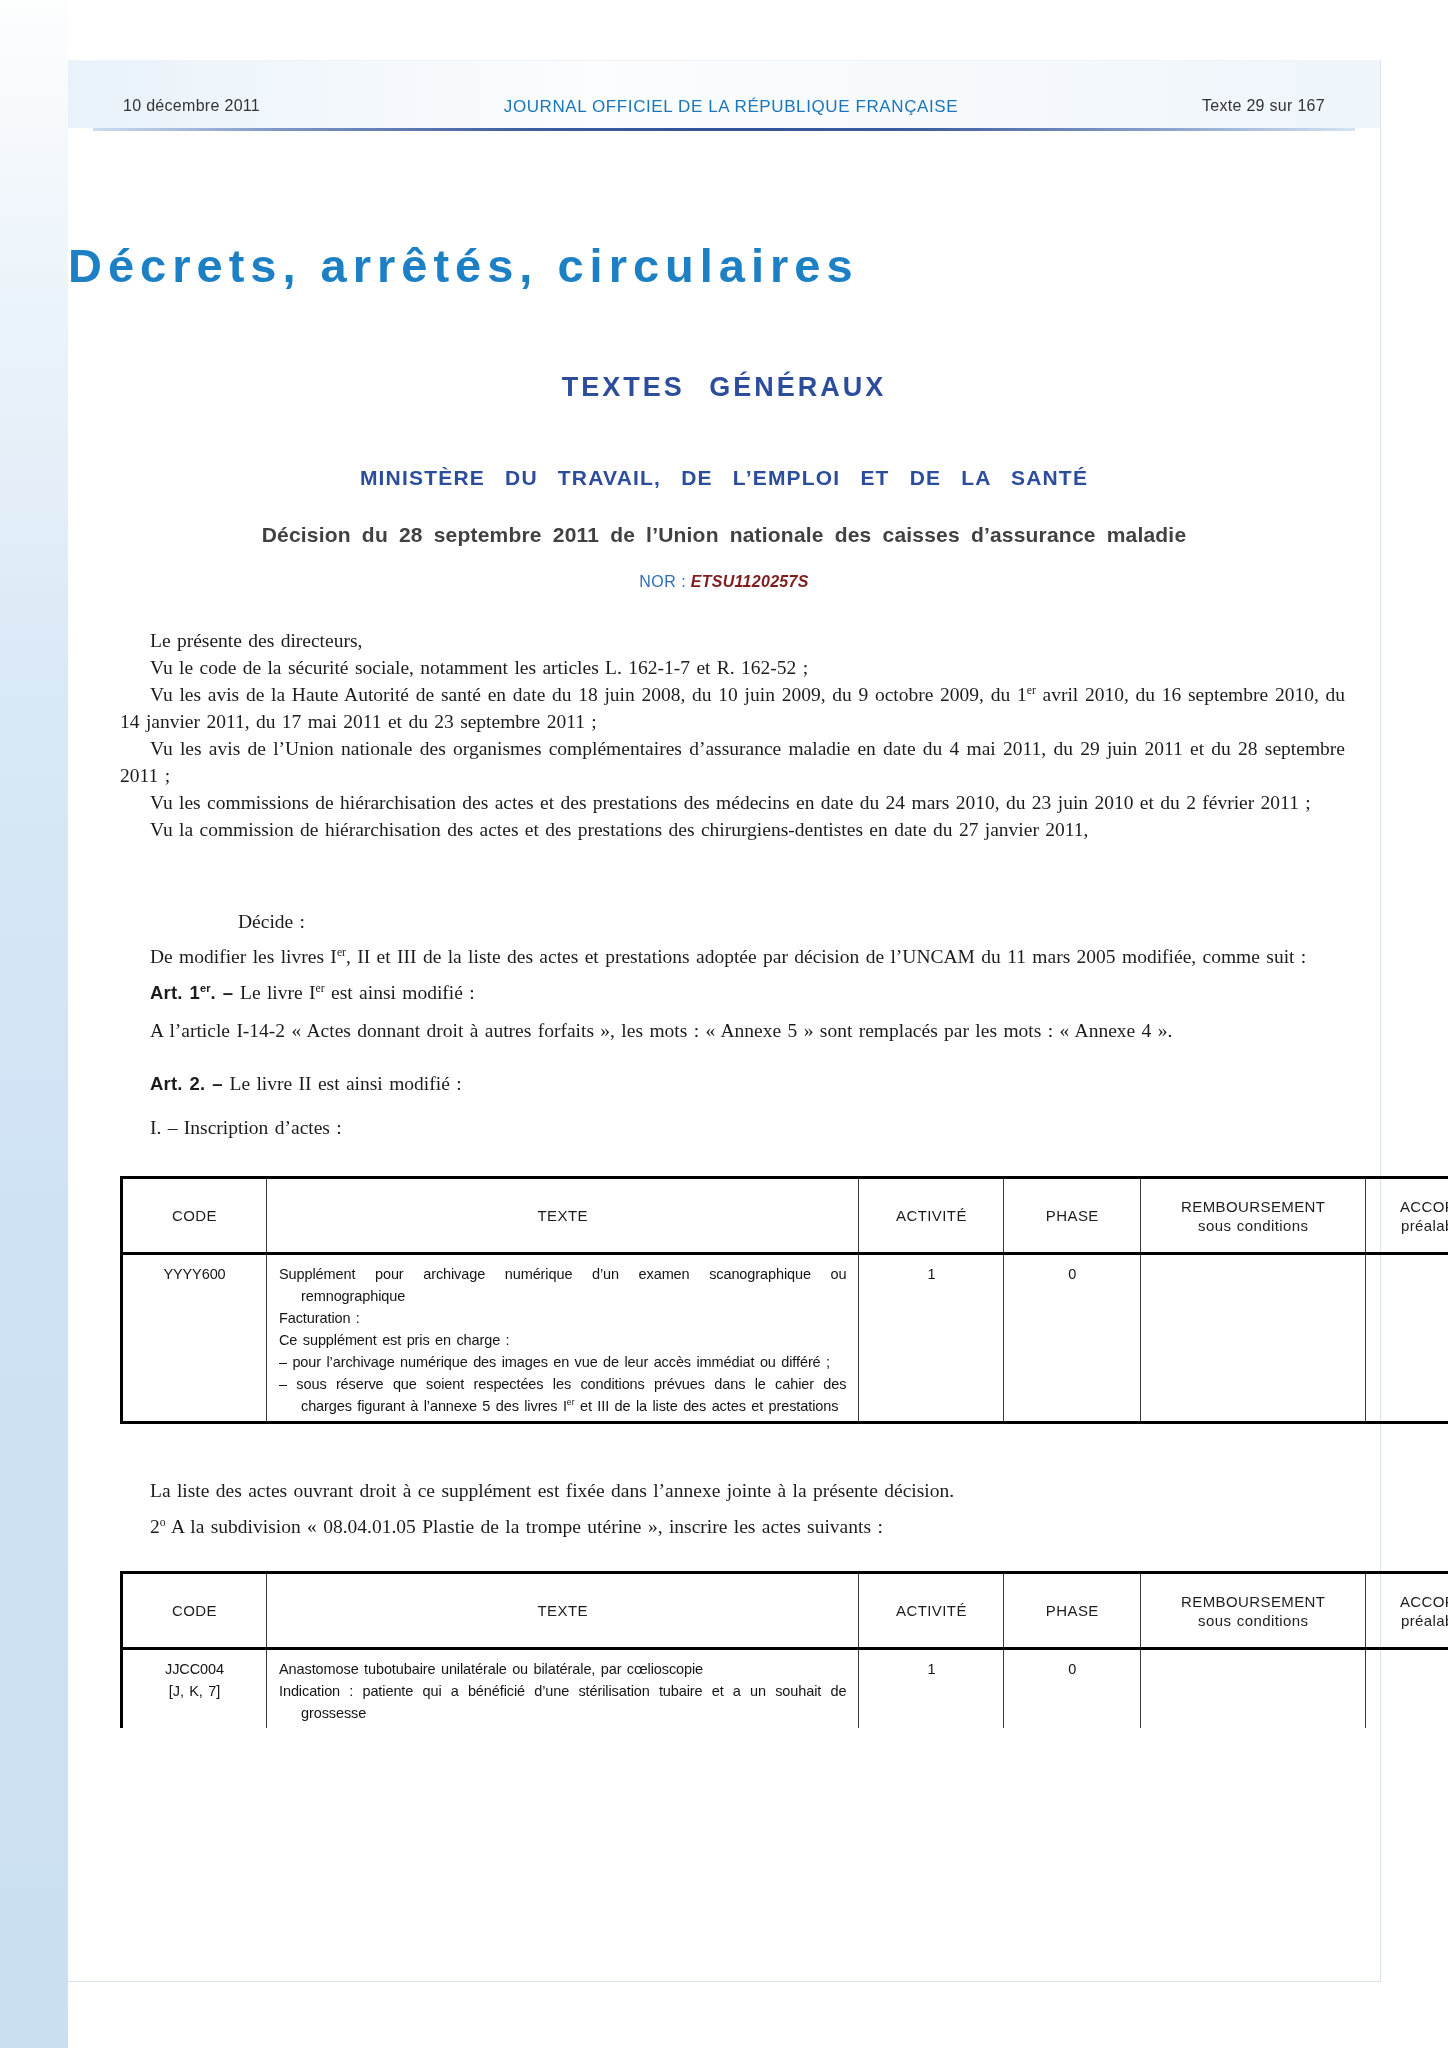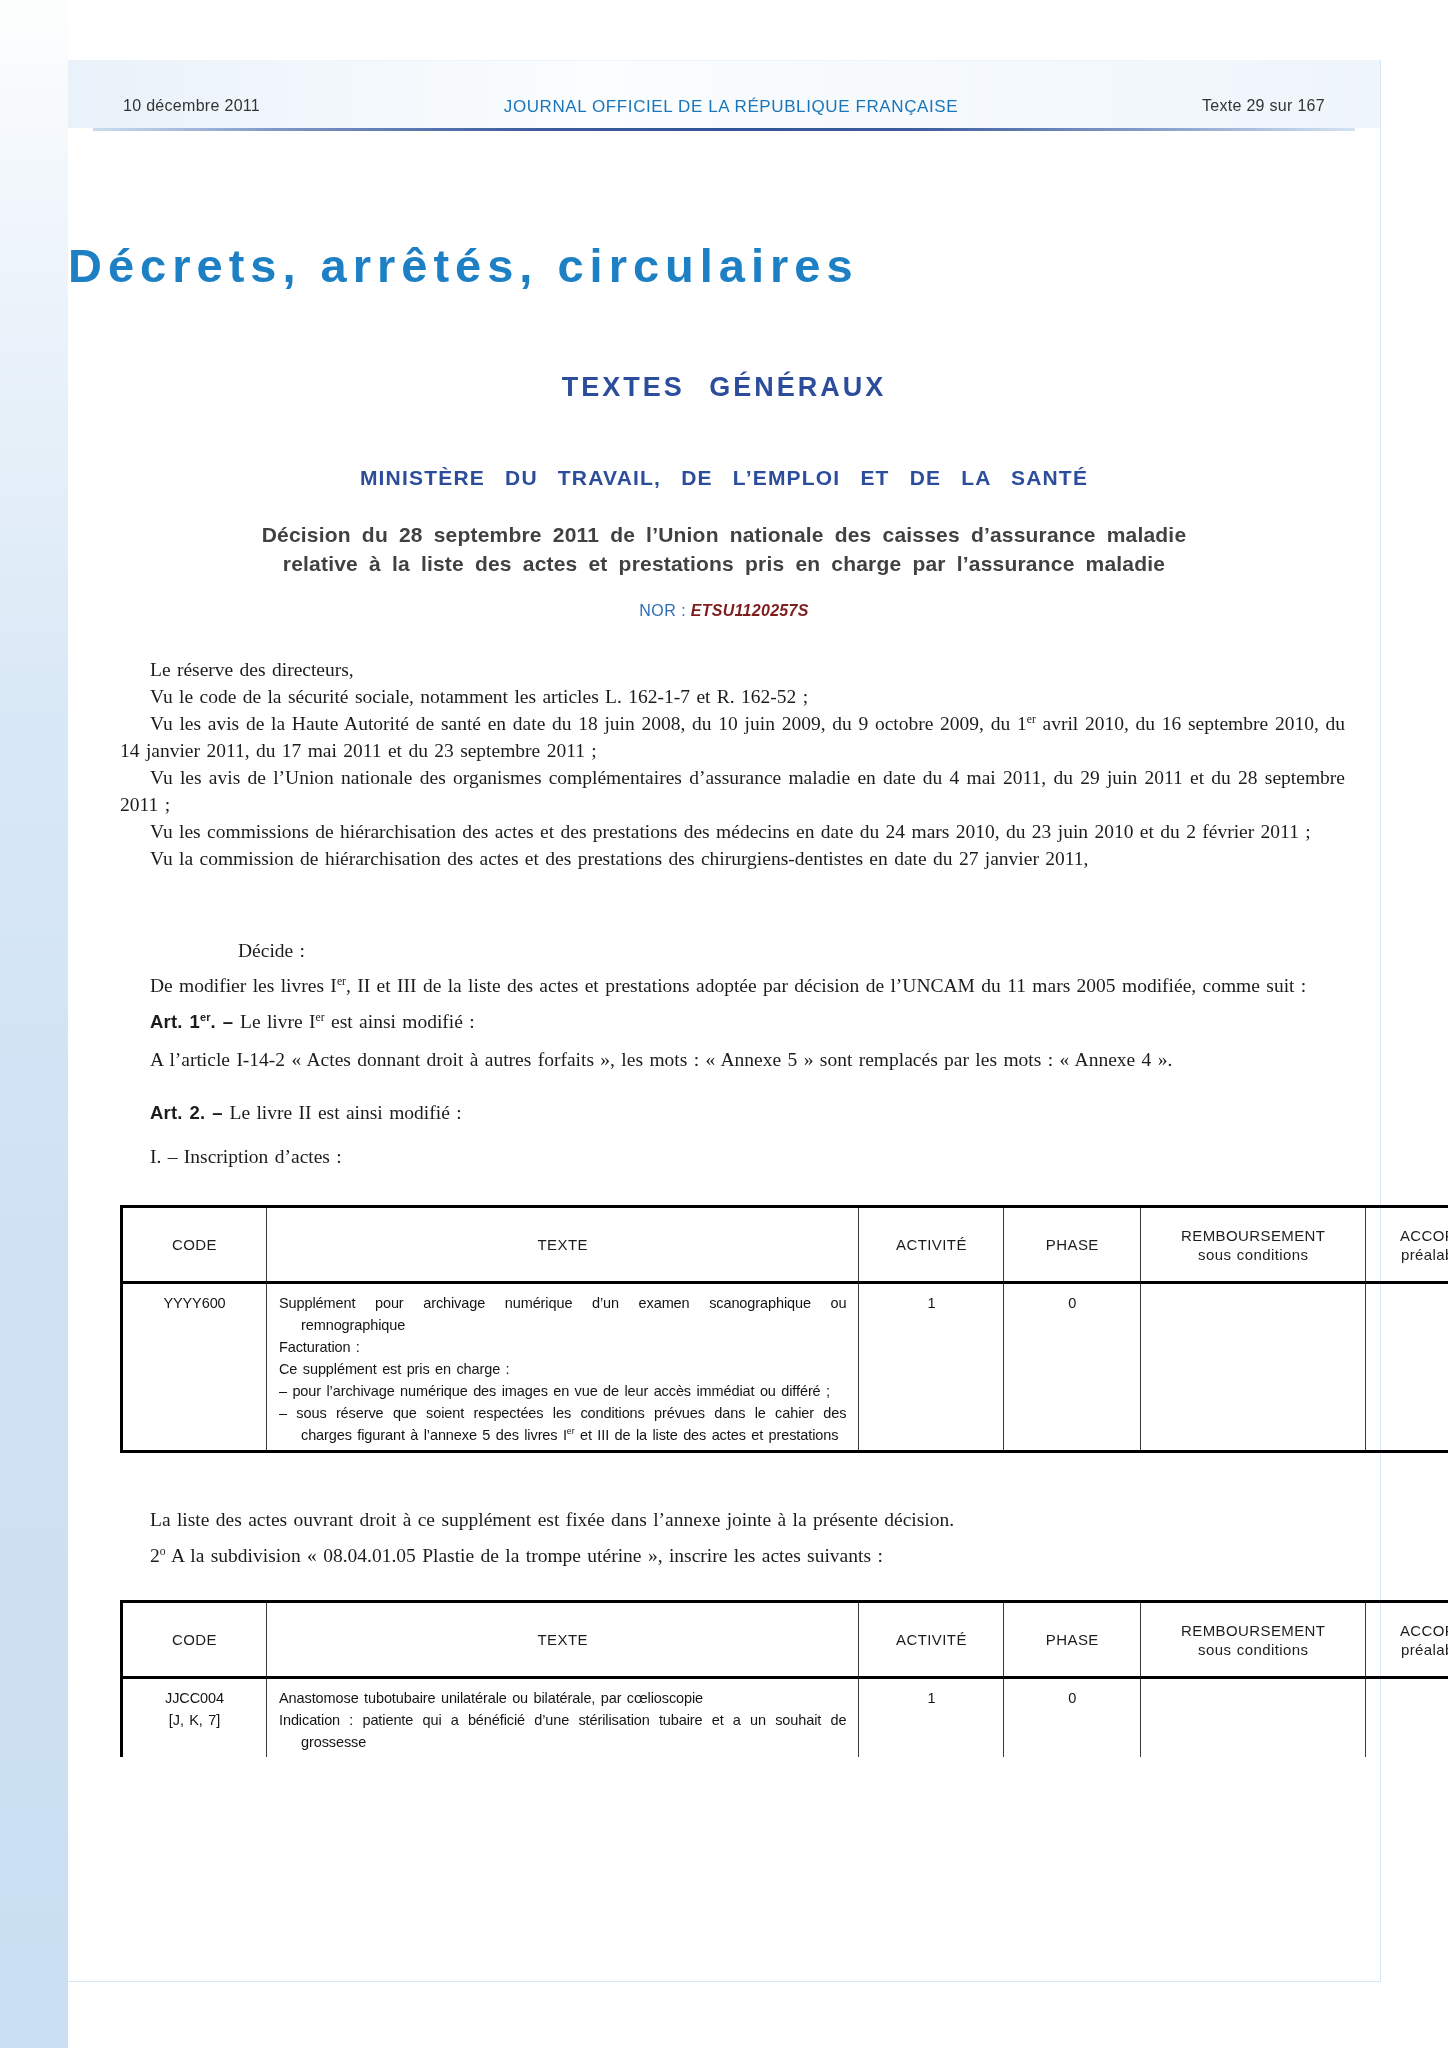--- a/index.html
+++ b/index.html
@@ -119,7 +119,6 @@
 
   <div class="dec-title">
     <div>Décision du 28 septembre 2011 de l’Union nationale des caisses d’assurance maladie</div>
-    <div>relative à la liste des actes et prestations pris en charge par l’assurance maladie</div>
   </div>
 
   <div class="nor">

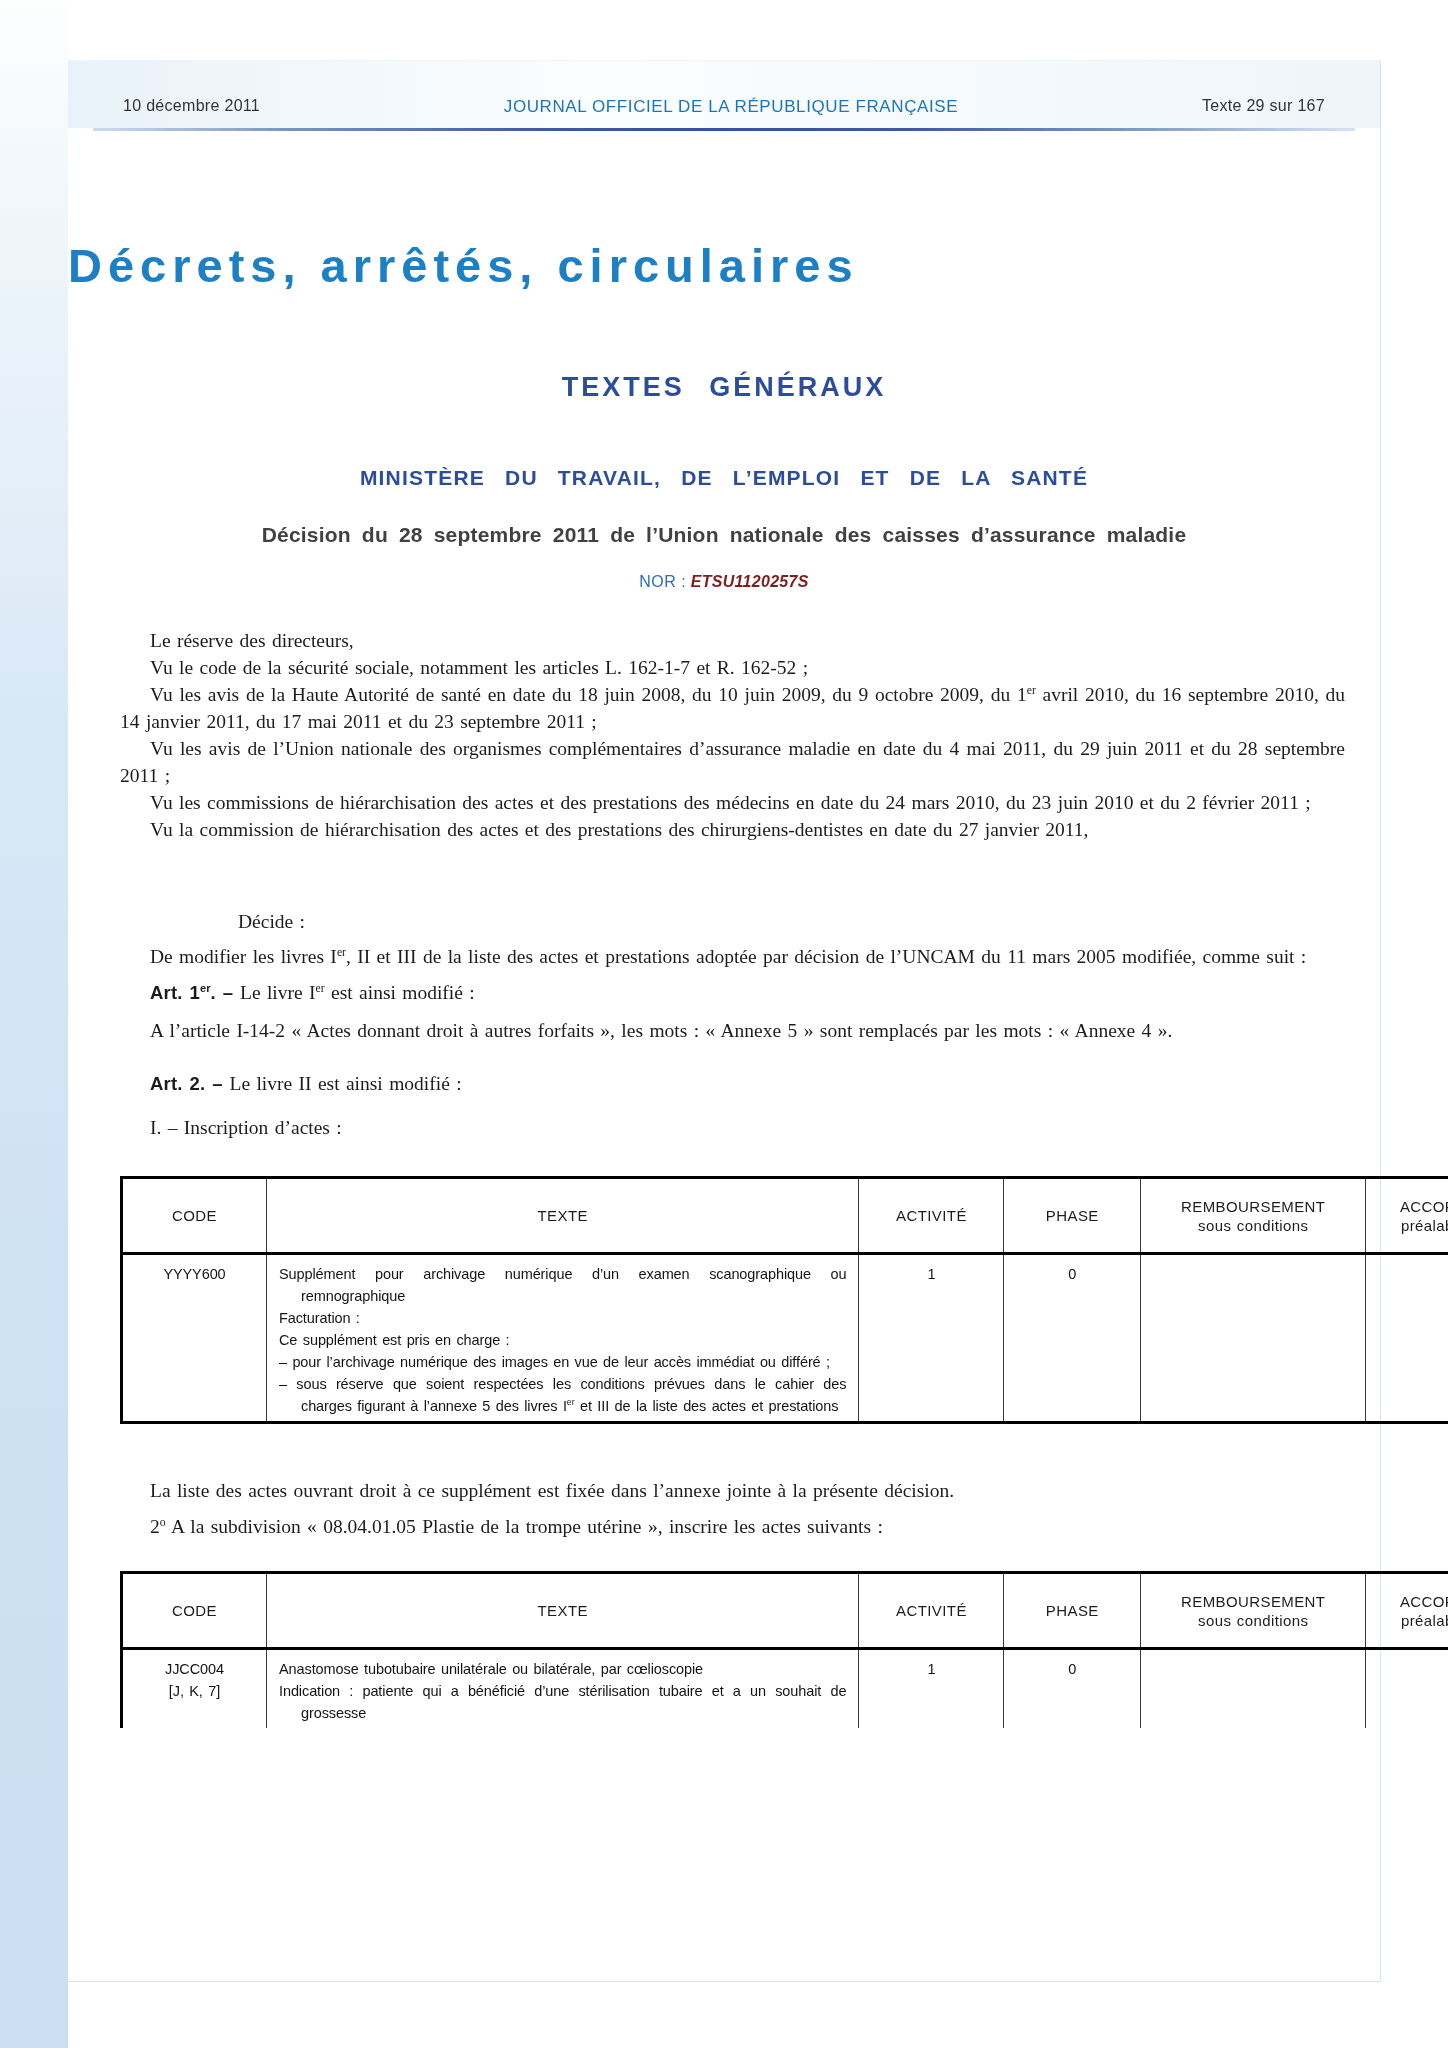--- a/index.html
+++ b/index.html
@@ -128,7 +128,7 @@
 
   <div class="content">
 
-    <p class="ind">Le réserve des directeurs,</p>
+    <p class="ind">Le présente des directeurs,</p>
     <p class="ind">Vu le code de la sécurité sociale, notamment les articles L. 162-1-7 et R. 162-52 ;</p>
     <p class="ind"><span>Vu les avis de la Haute Autorité de santé en date du 18 juin 2008, du 10 juin 2009, du 9 octobre 2009, du 1</span><sup>er</sup><span> avril 2010, du 16 septembre 2010, du 14 janvier 2011, du 17 mai 2011 et du 23 septembre 2011 ;</span></p>
     <p class="ind">Vu les avis de l’Union nationale des organismes complémentaires d’assurance maladie en date du 4 mai 2011, du 29 juin 2011 et du 28 septembre 2011 ;</p>

